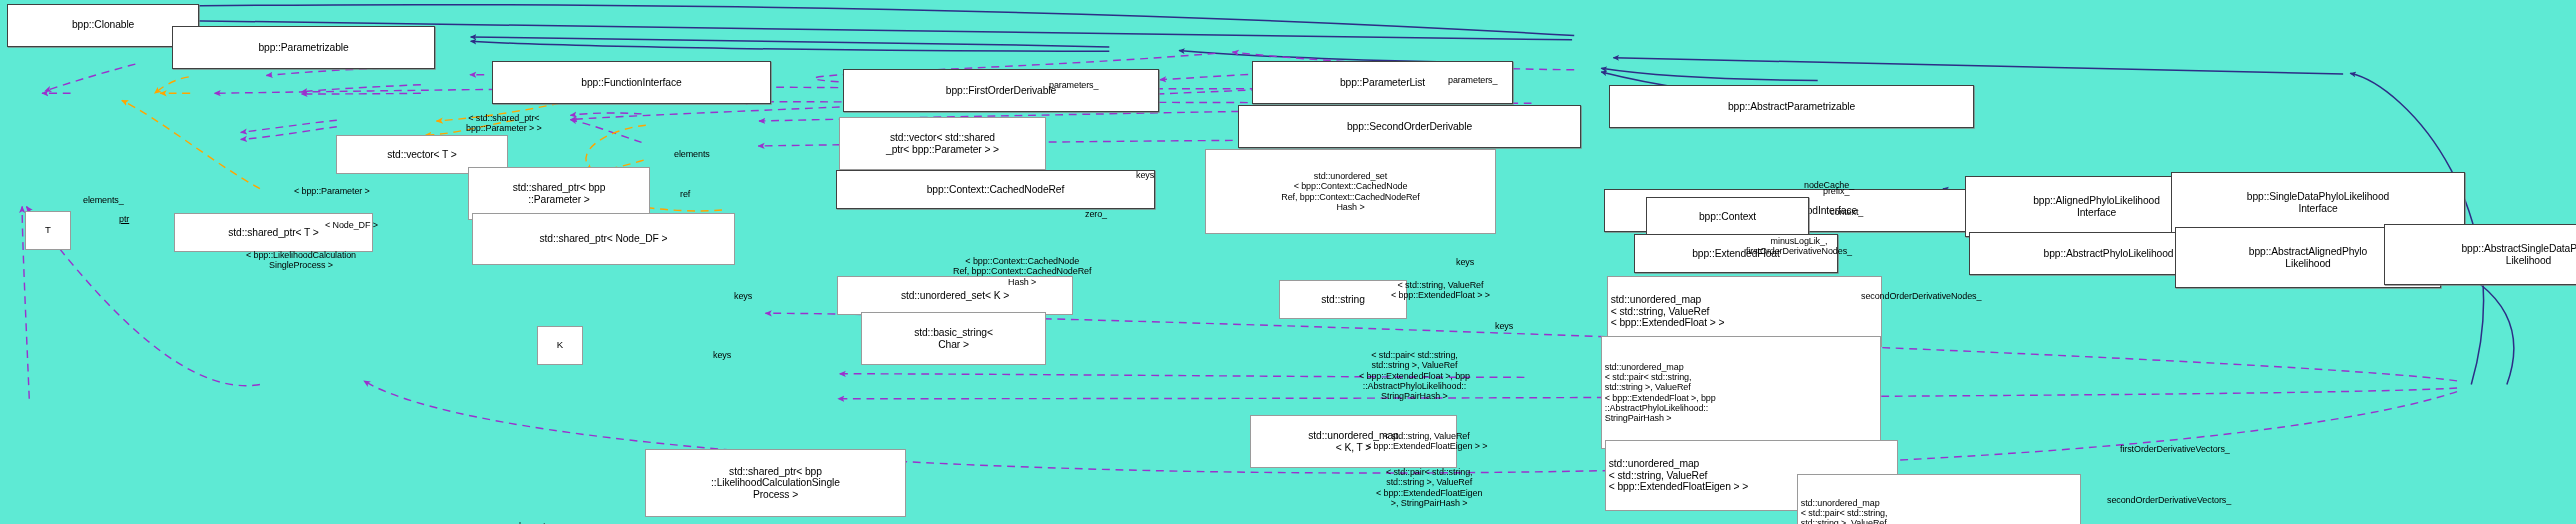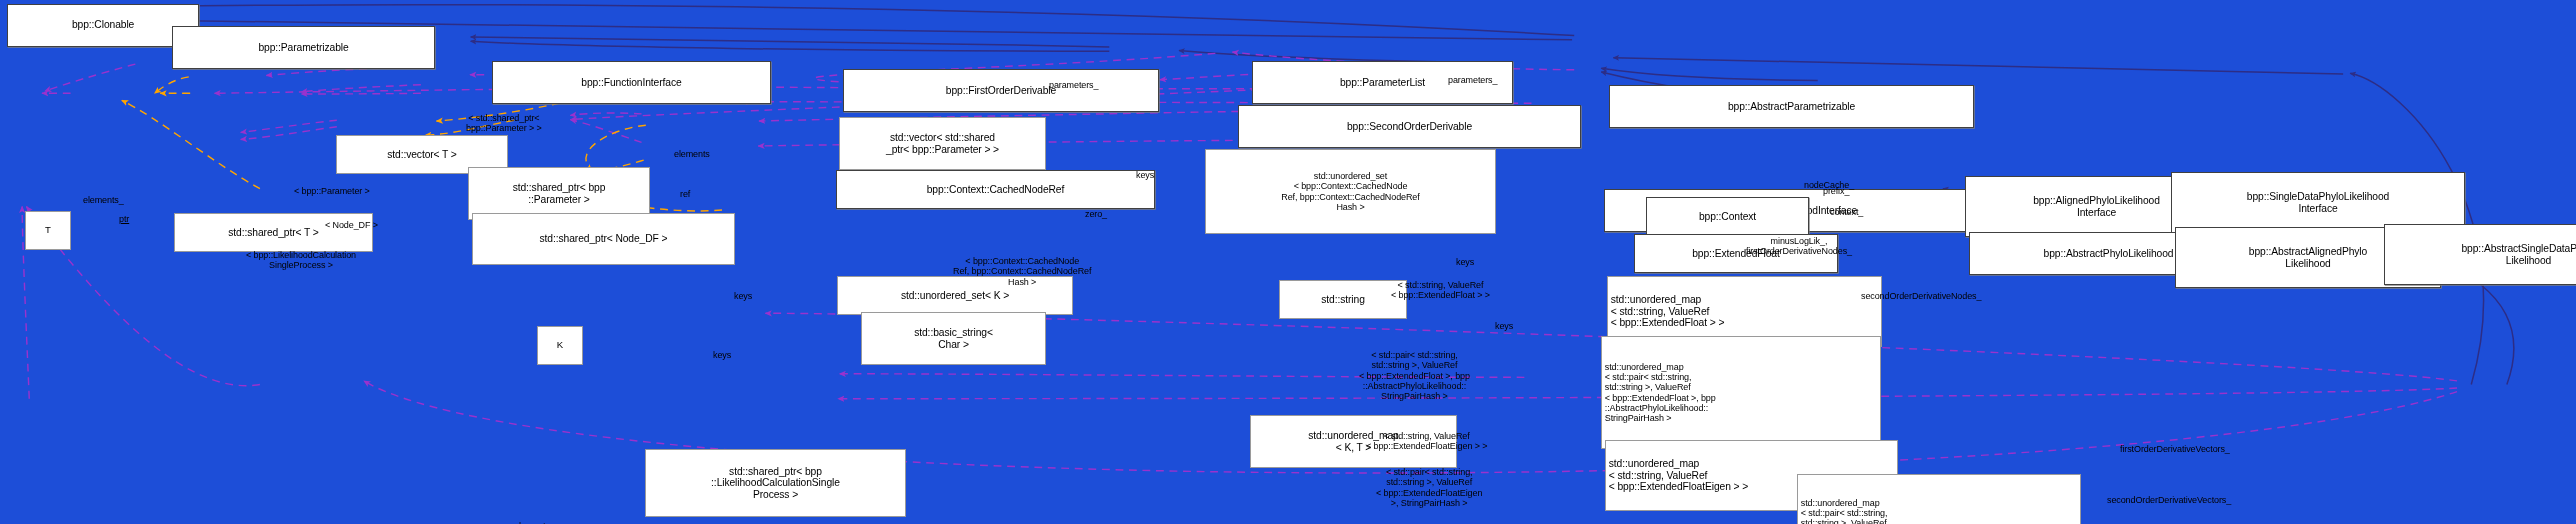--- a/index.html
+++ b/index.html
@@ -11,7 +11,7 @@
     position: relative;
     width: 2576px;
     height: 524px;
-    background: #1d4ed8;
+    background: #5eead4;
     font-family: "Liberation Sans", sans-serif;
     overflow: hidden;
   }

